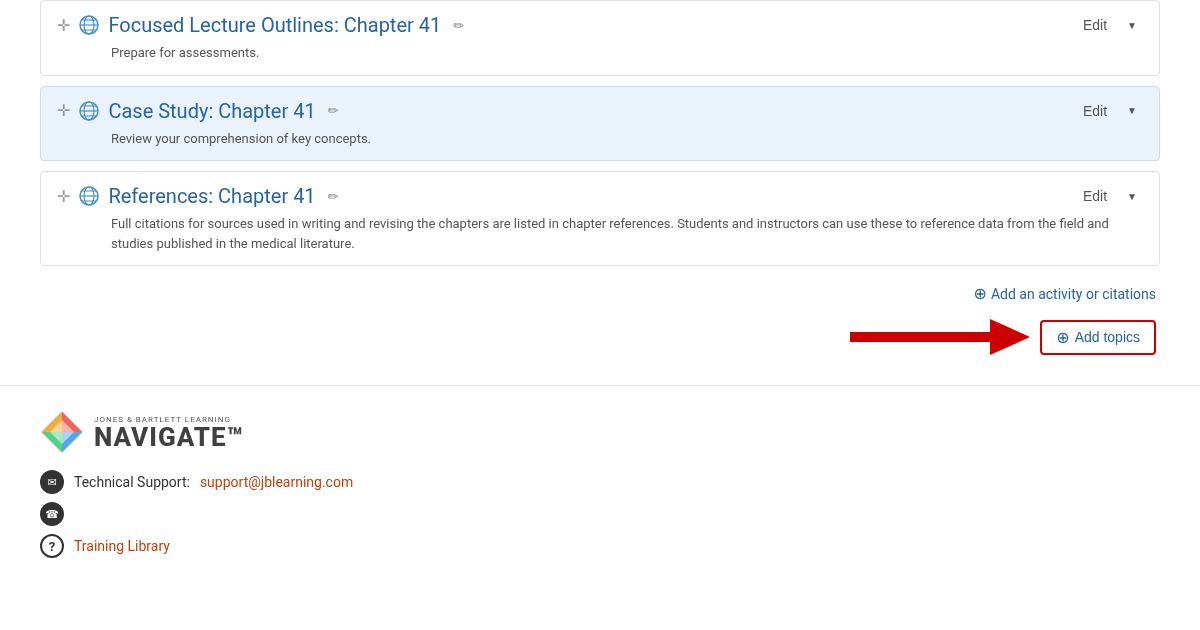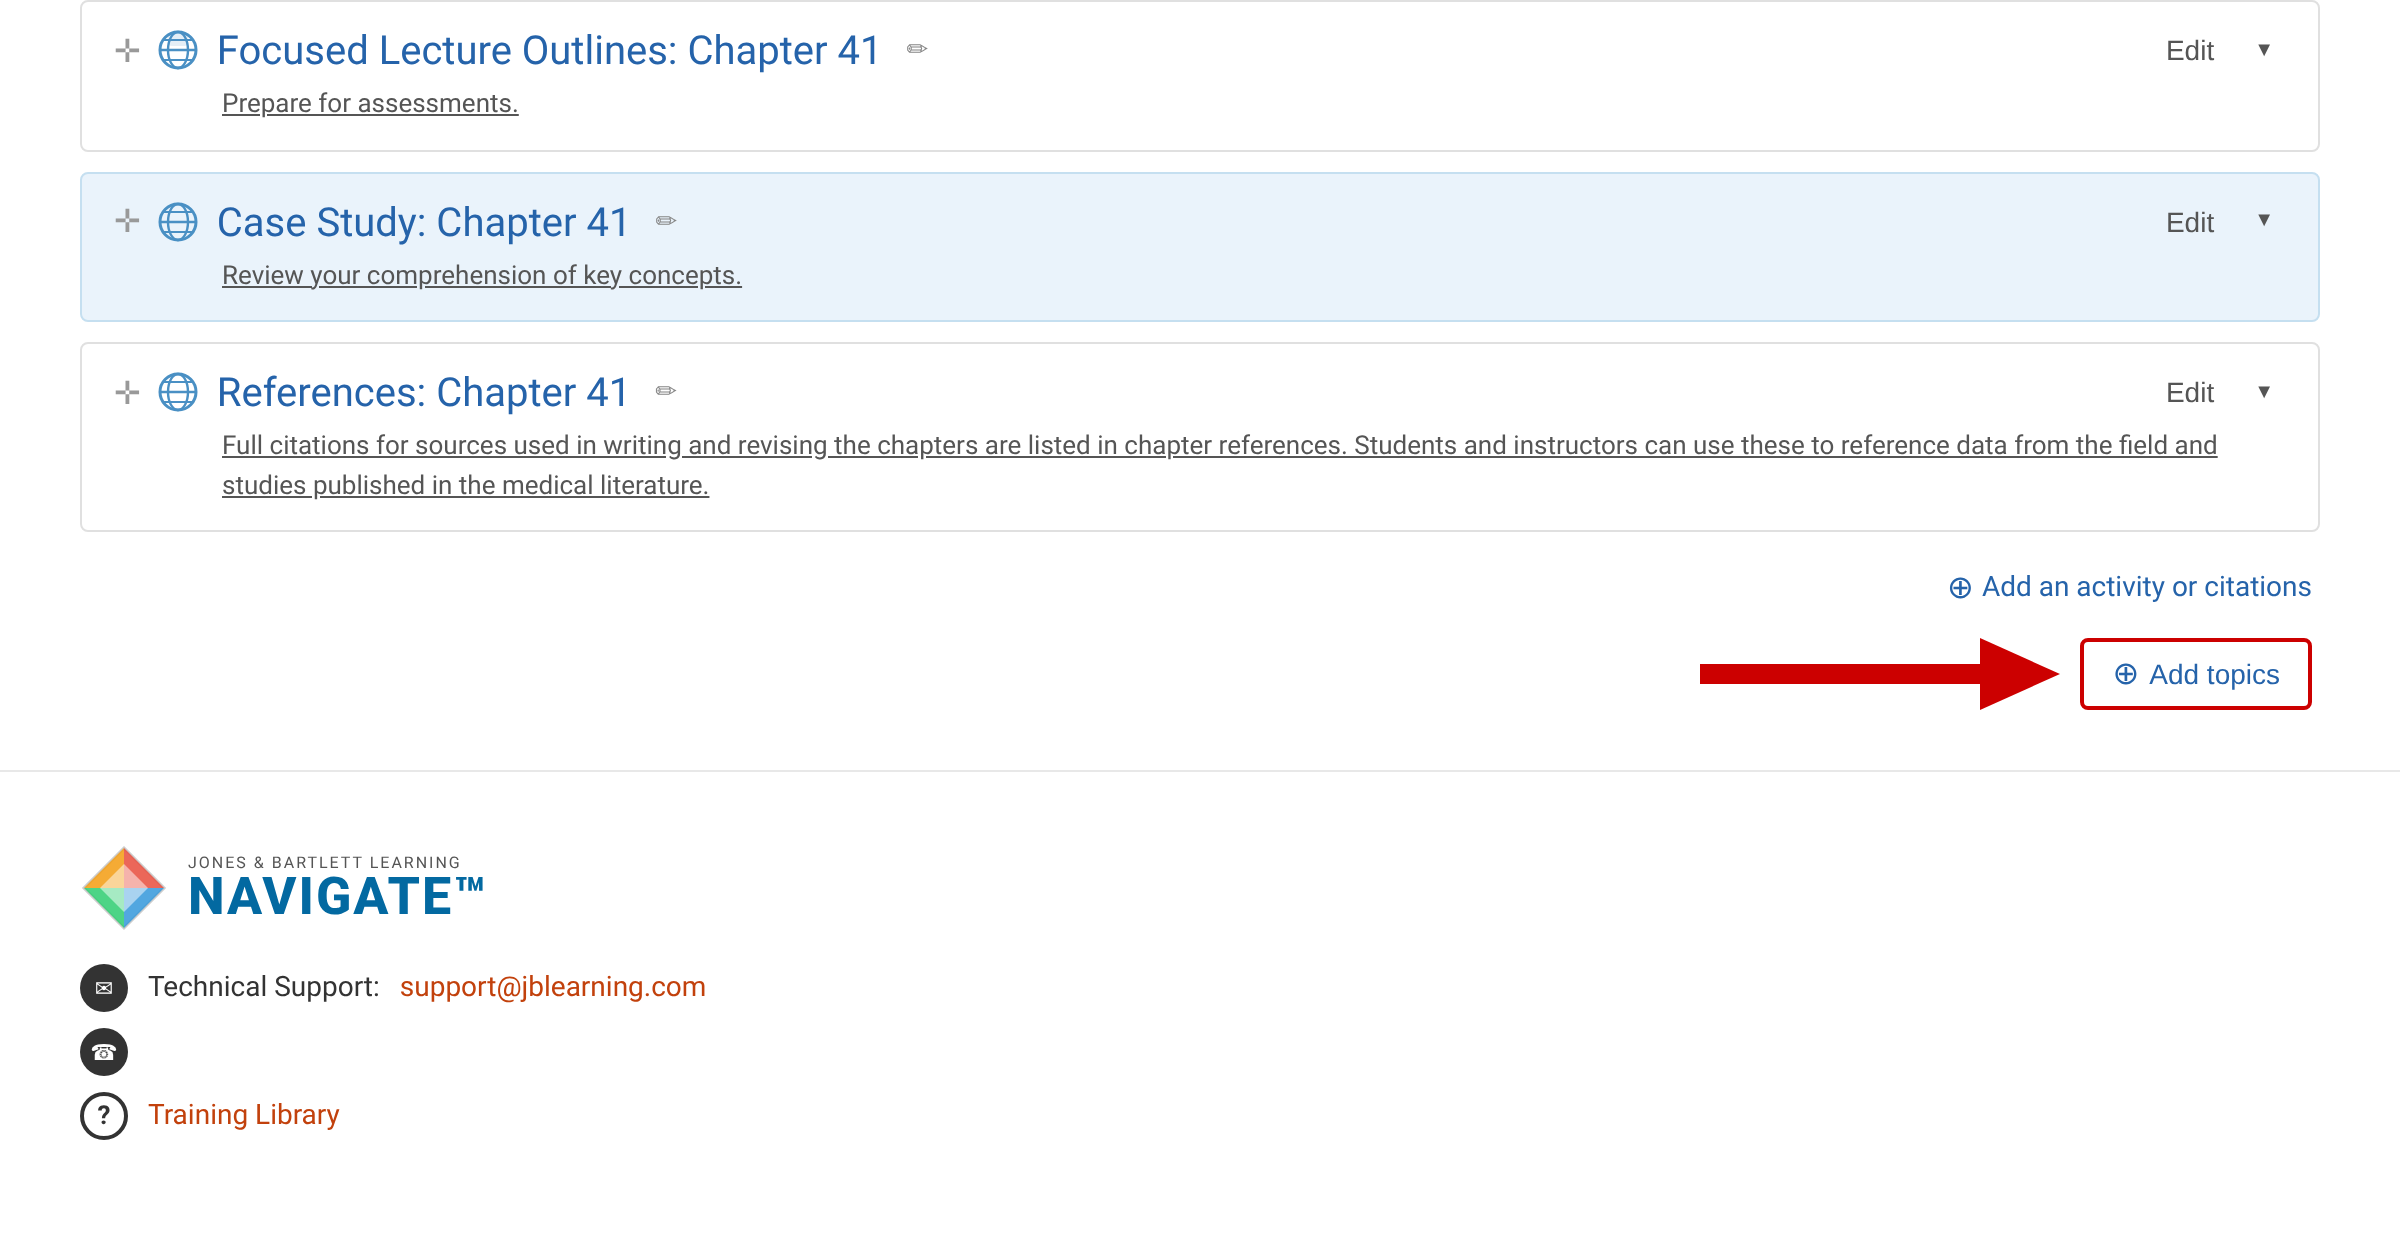--- a/index.html
+++ b/index.html
@@ -99,7 +99,6 @@
       font-size: 13px;
       margin-left: 54px;
       line-height: 1.5;
-      text-decoration: underline;
     }
 
     

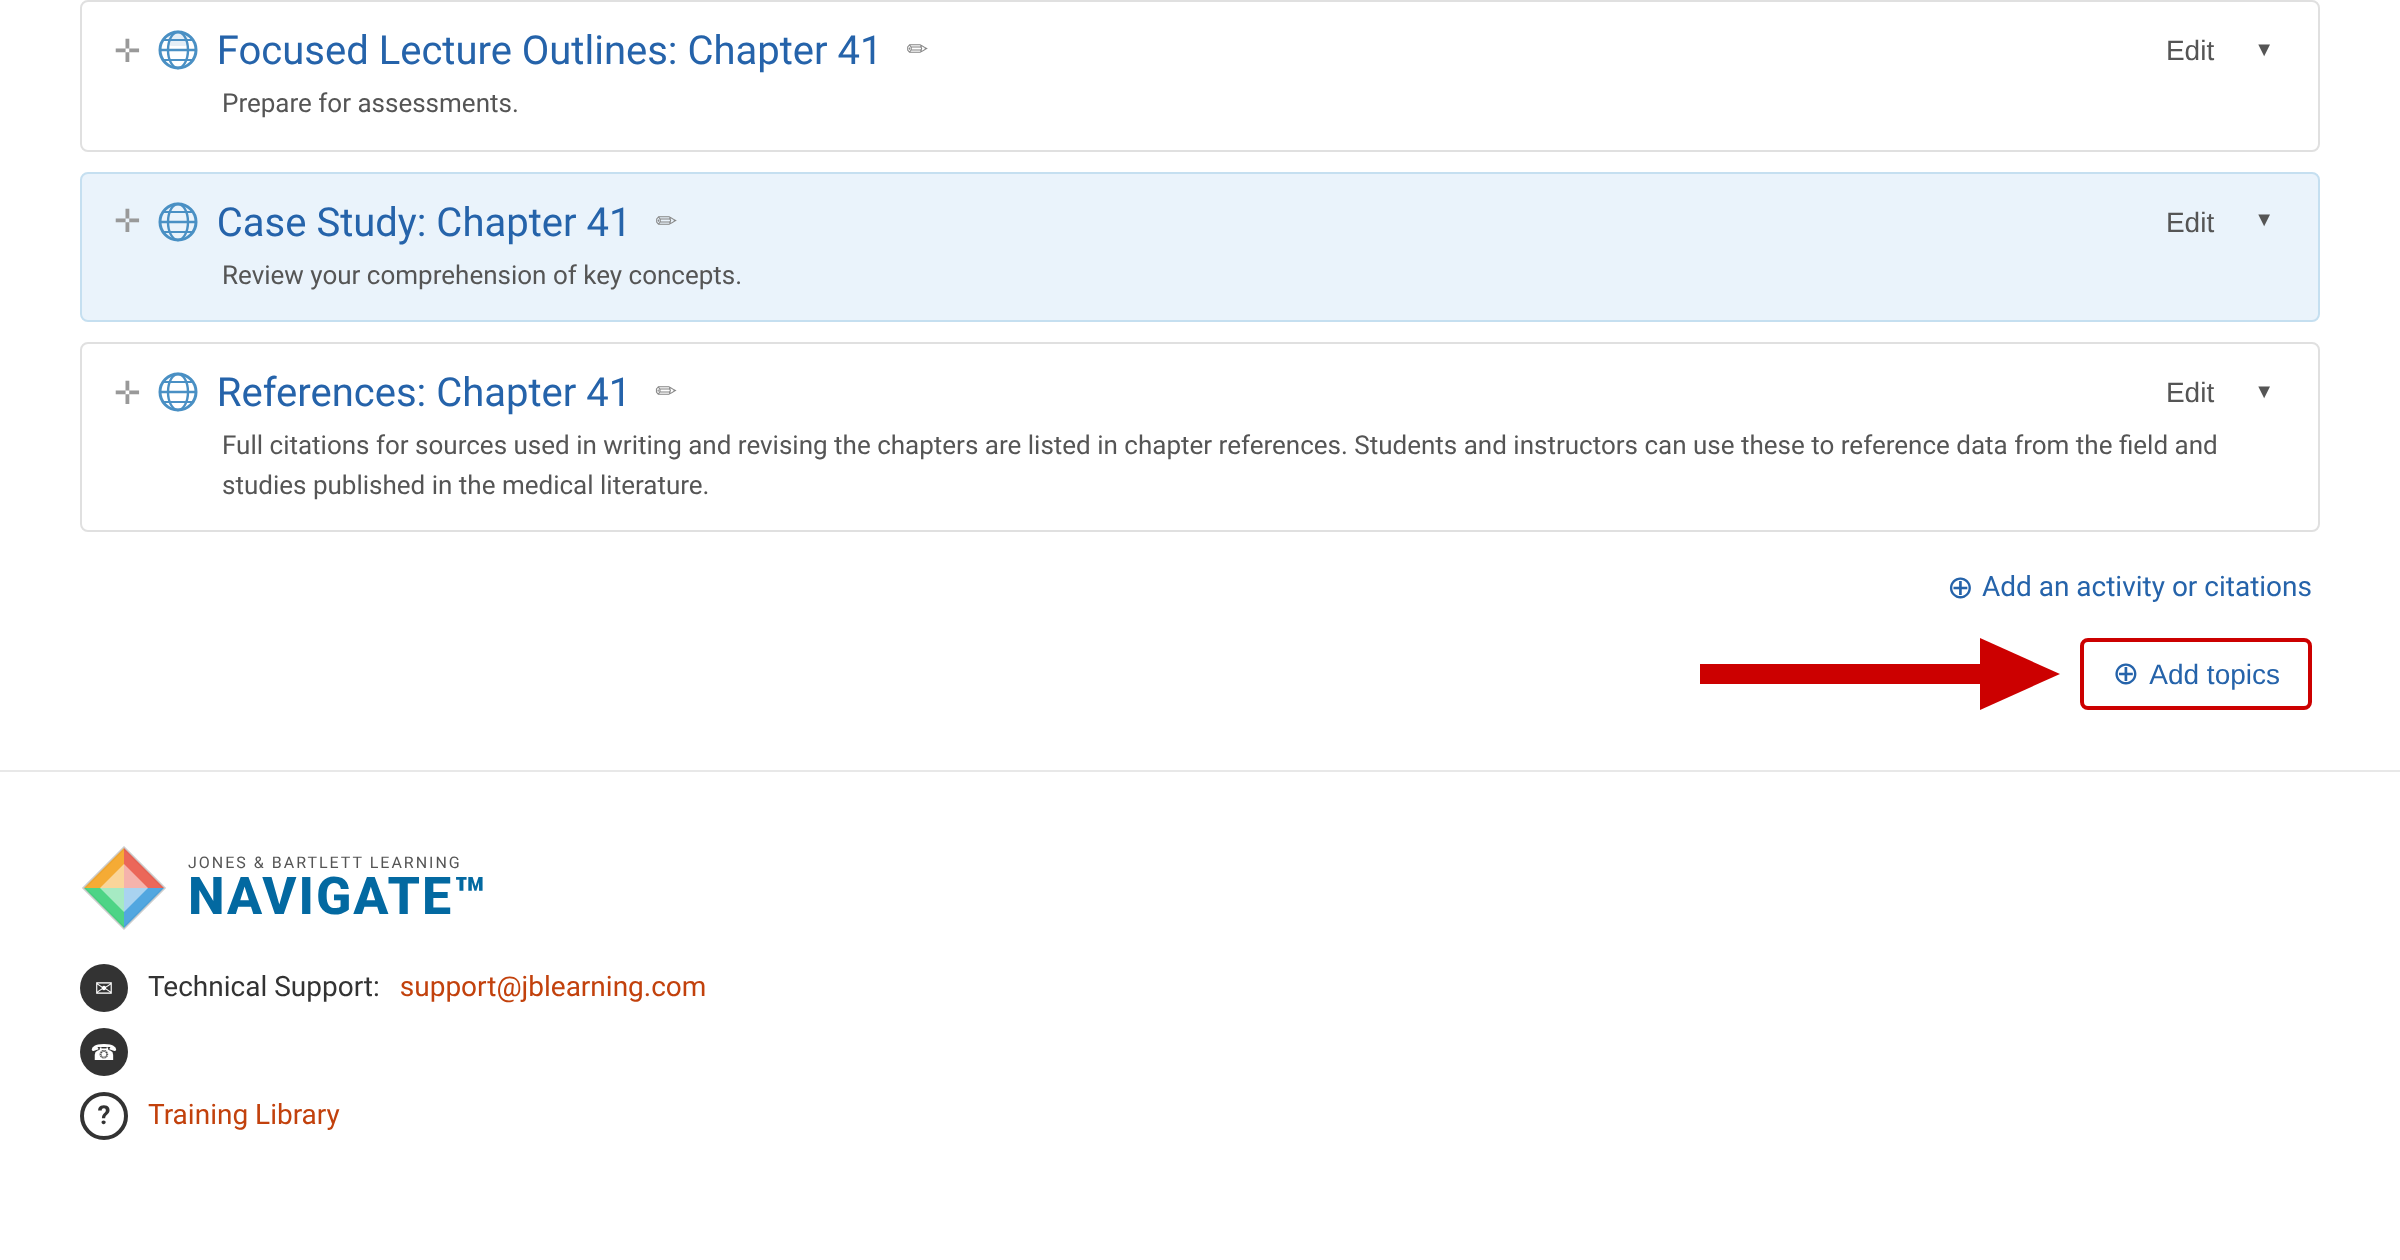--- a/index.html
+++ b/index.html
@@ -153,7 +153,7 @@
     
     .footer {
       margin-top: 30px;
-      padding: 36px 40px;
+      padding: 24px 40px;
       border-top: 1px solid #e8e8e8;
     }
 

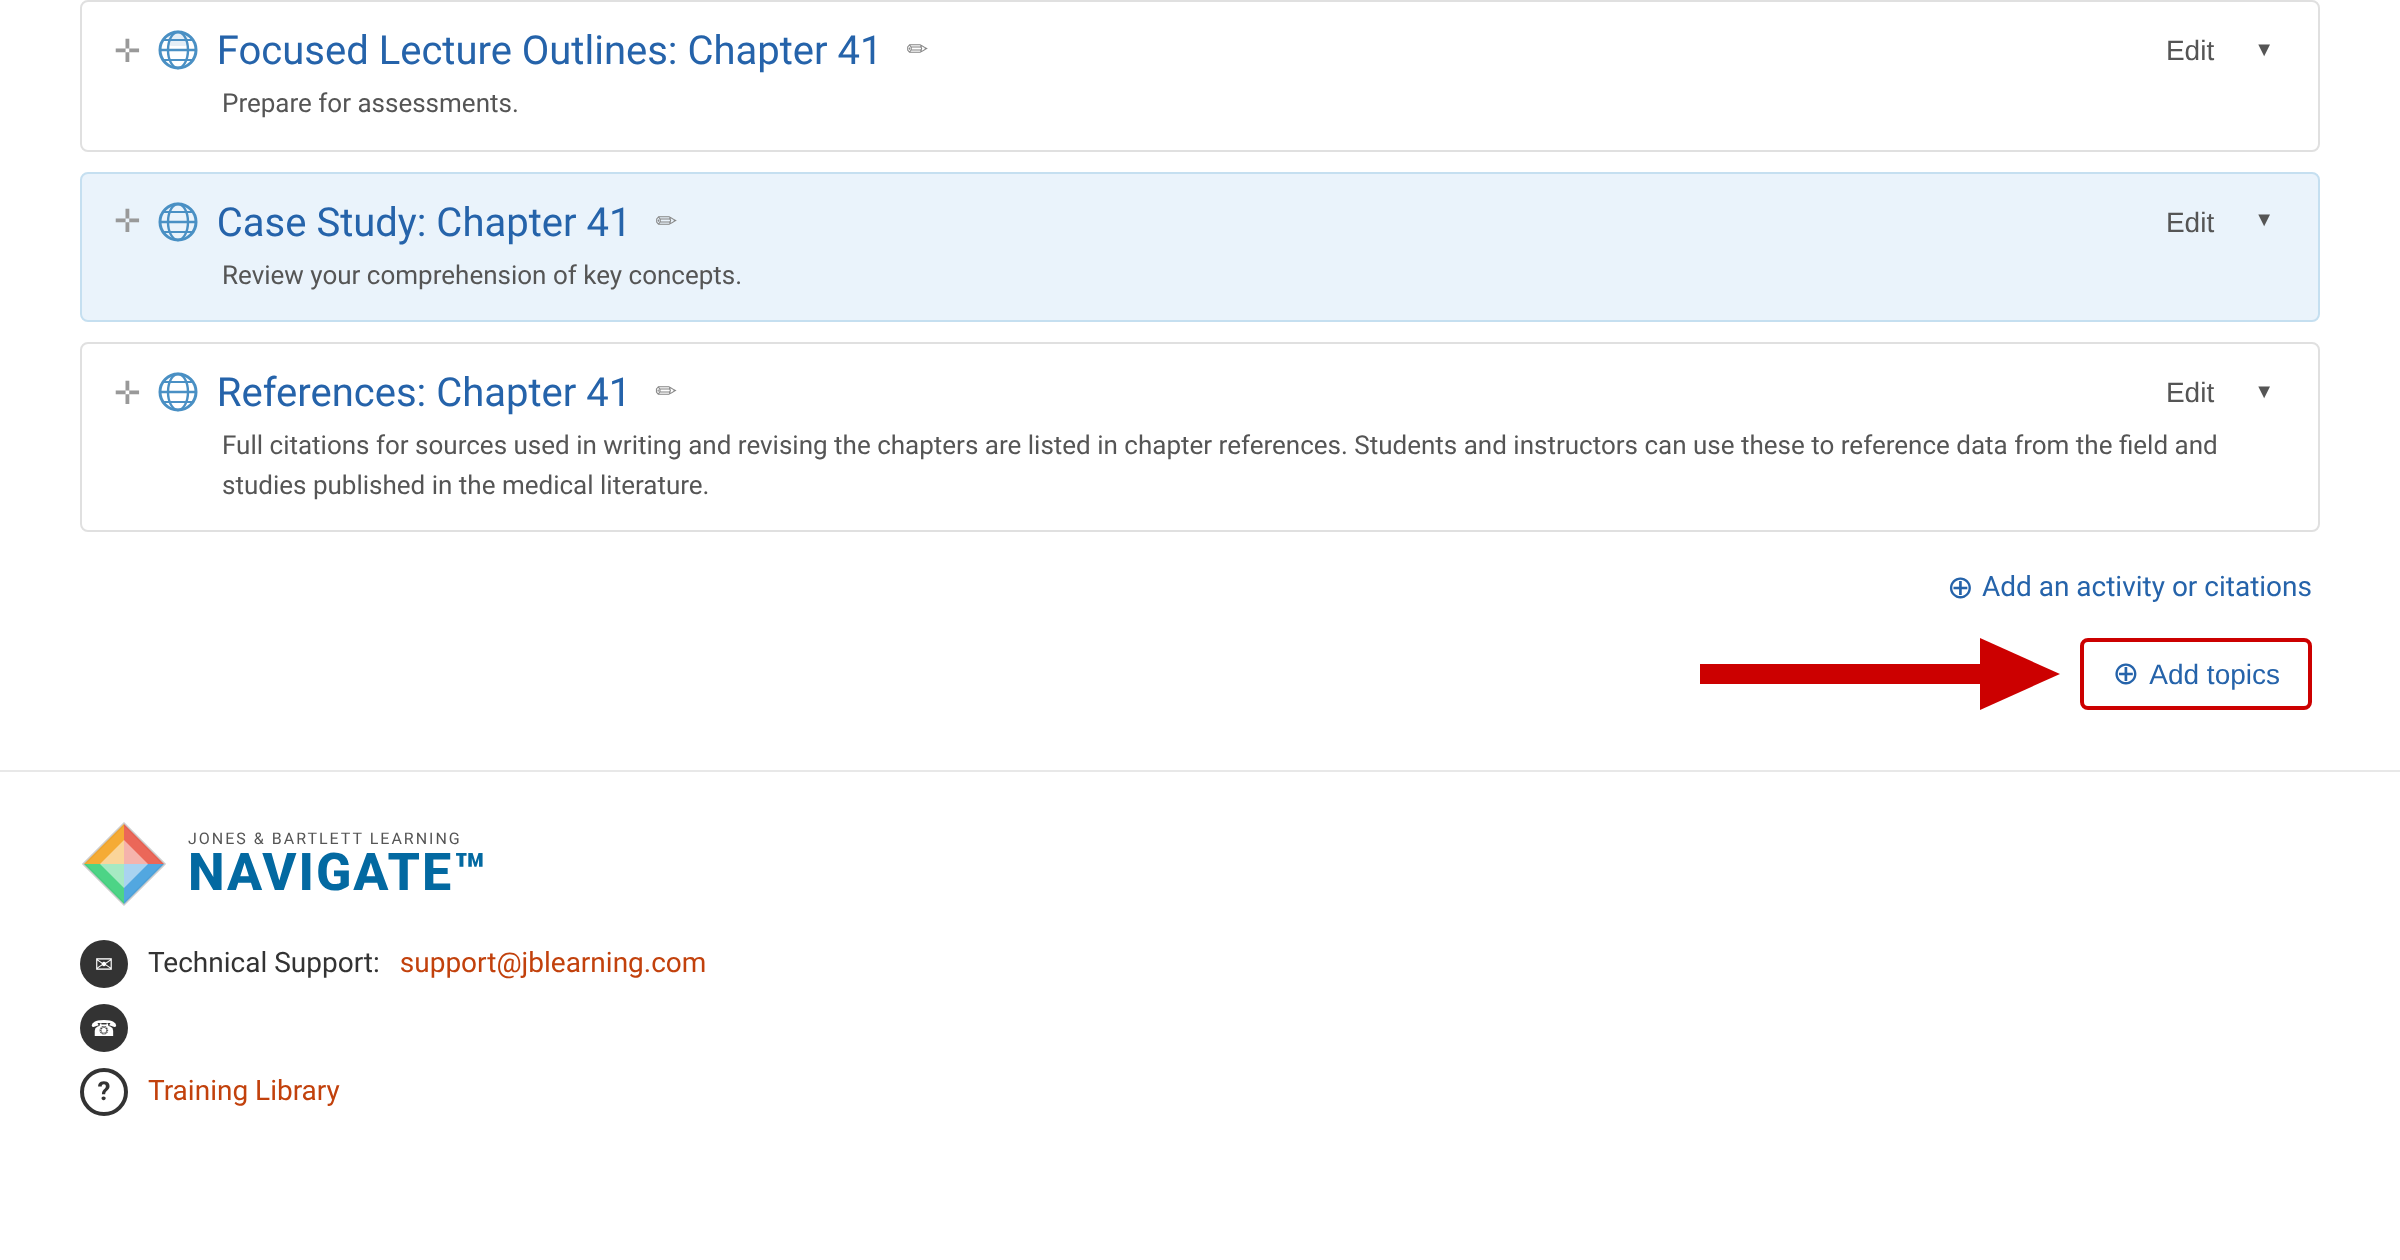--- a/index.html
+++ b/index.html
@@ -184,7 +184,7 @@
     .logo-big-text {
       font-size: 26px;
       font-weight: 800;
-      color: #0369a1;
+      color: #404040;
       letter-spacing: 1px;
       line-height: 1;
     }

